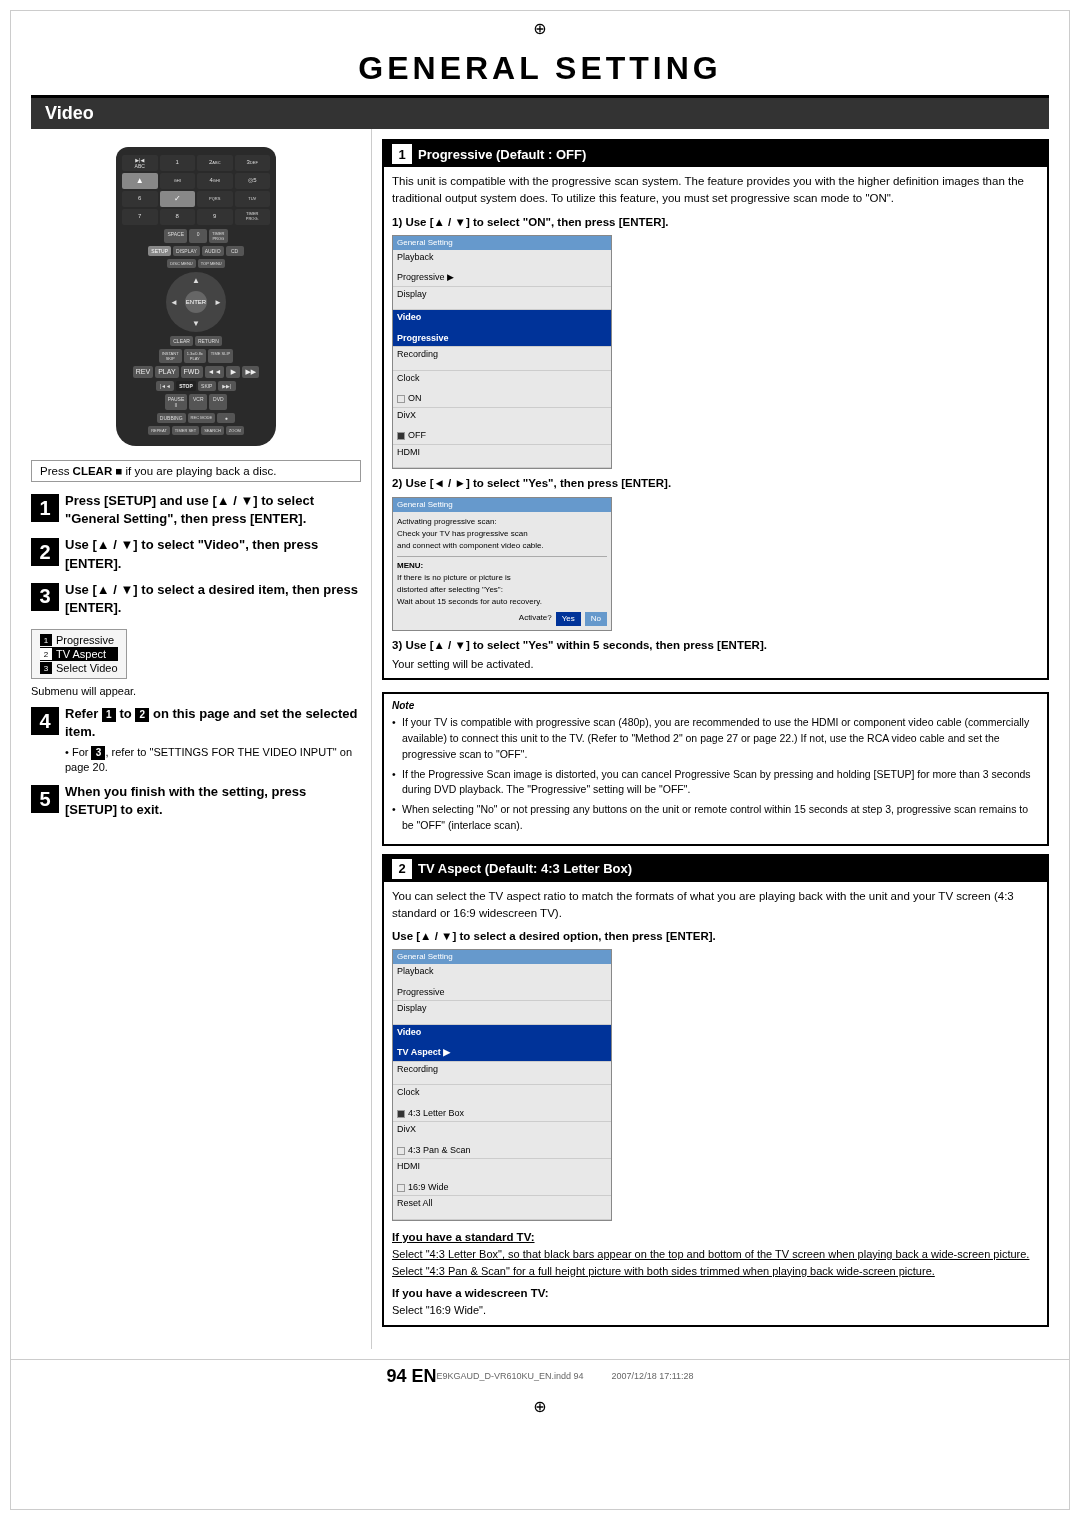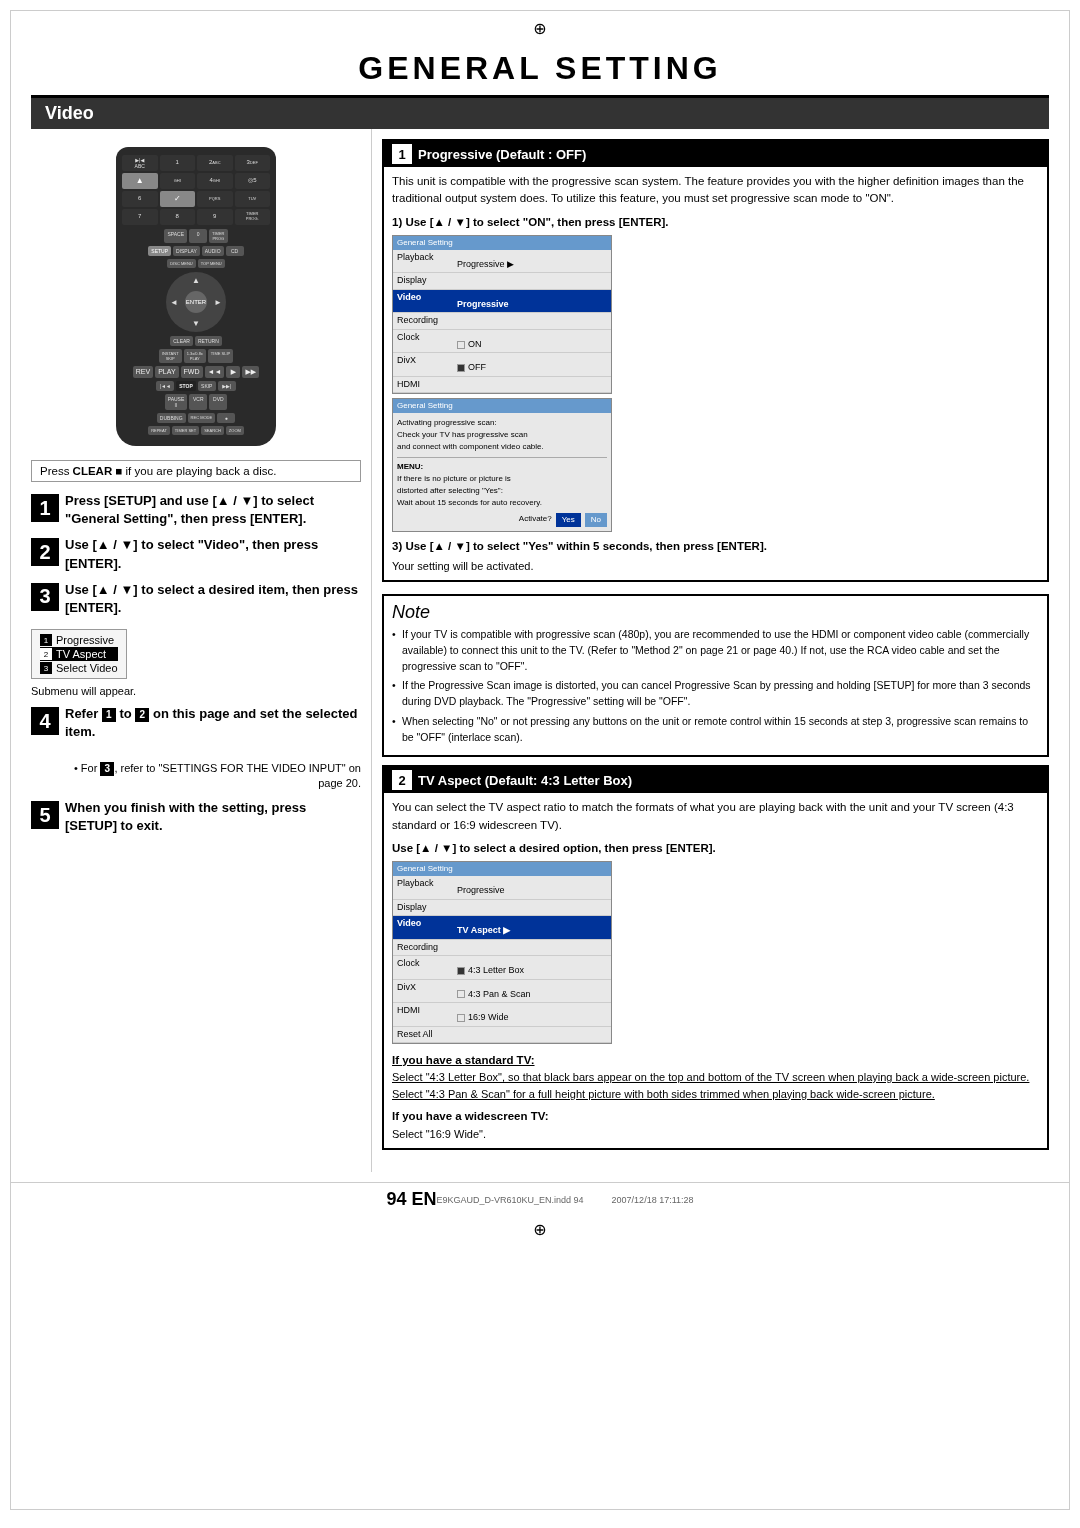--- a/index.html
+++ b/index.html
@@ -274,6 +274,7 @@
       display: flex;
       padding: 1px 4px;
       border-bottom: 1px solid #ccc;
+      flex-direction: column;
     }
     .gs-dialog-row.highlight { background: #003399; color: #fff; }
     .gs-dialog-left { width: 60px; }

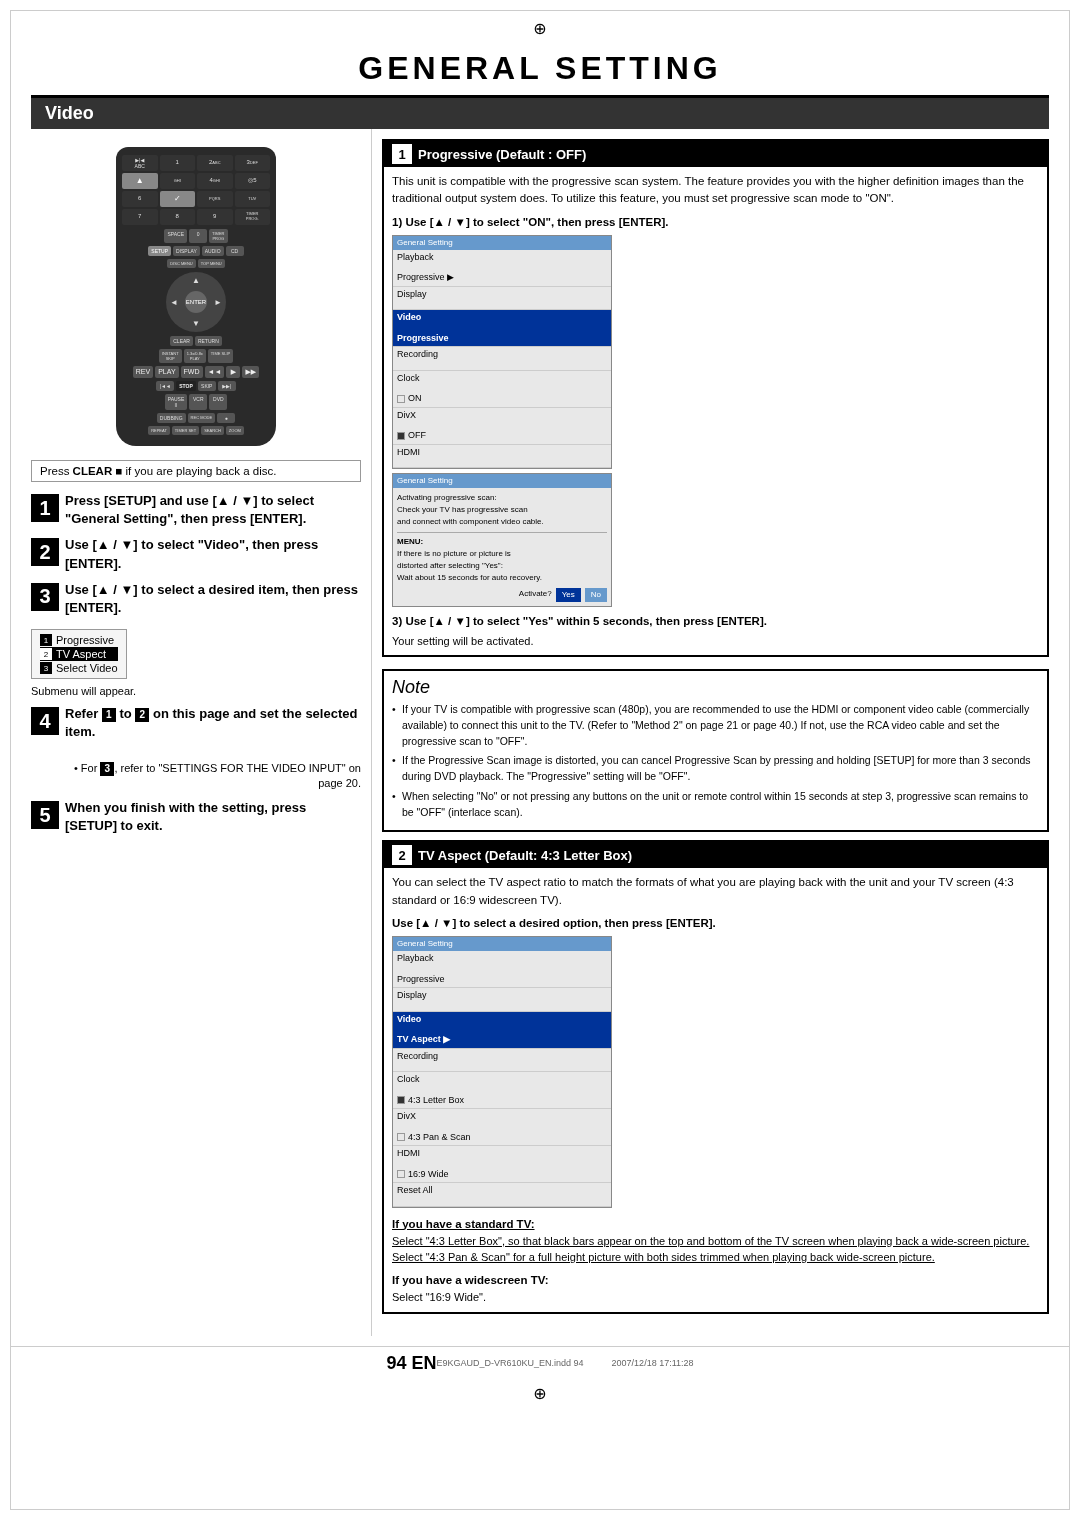--- a/index.html
+++ b/index.html
@@ -608,6 +608,7 @@
             </div>
           </div>
 
+          <div class="sub-step">2) Use [◄ / ►] to select "Yes", then press [ENTER].</div>
 
           <div class="activate-dialog">
             <div class="activate-dialog-title">General Setting</div>

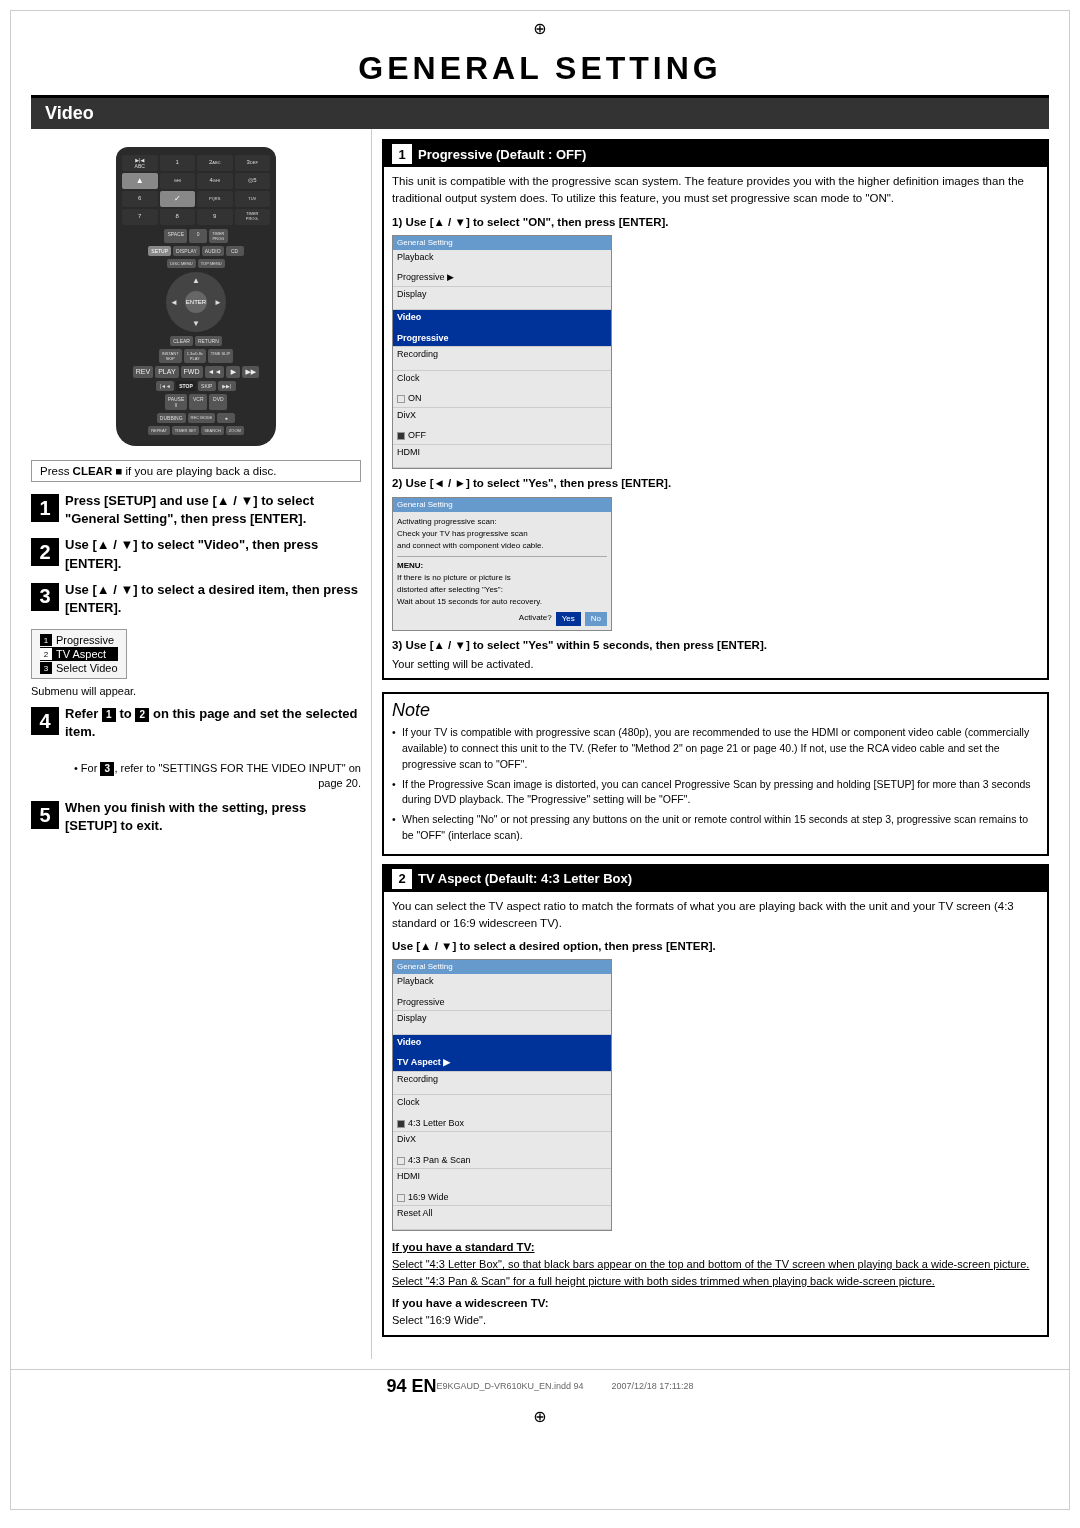--- a/index.html
+++ b/index.html
@@ -323,8 +323,8 @@
     }
     .note-title {
       font-style: italic;
-      font-size: 18px;
-      font-weight: normal;
+      font-size: 10px;
+      font-weight: bold;
       margin-bottom: 4px;
     }
     .note-item {

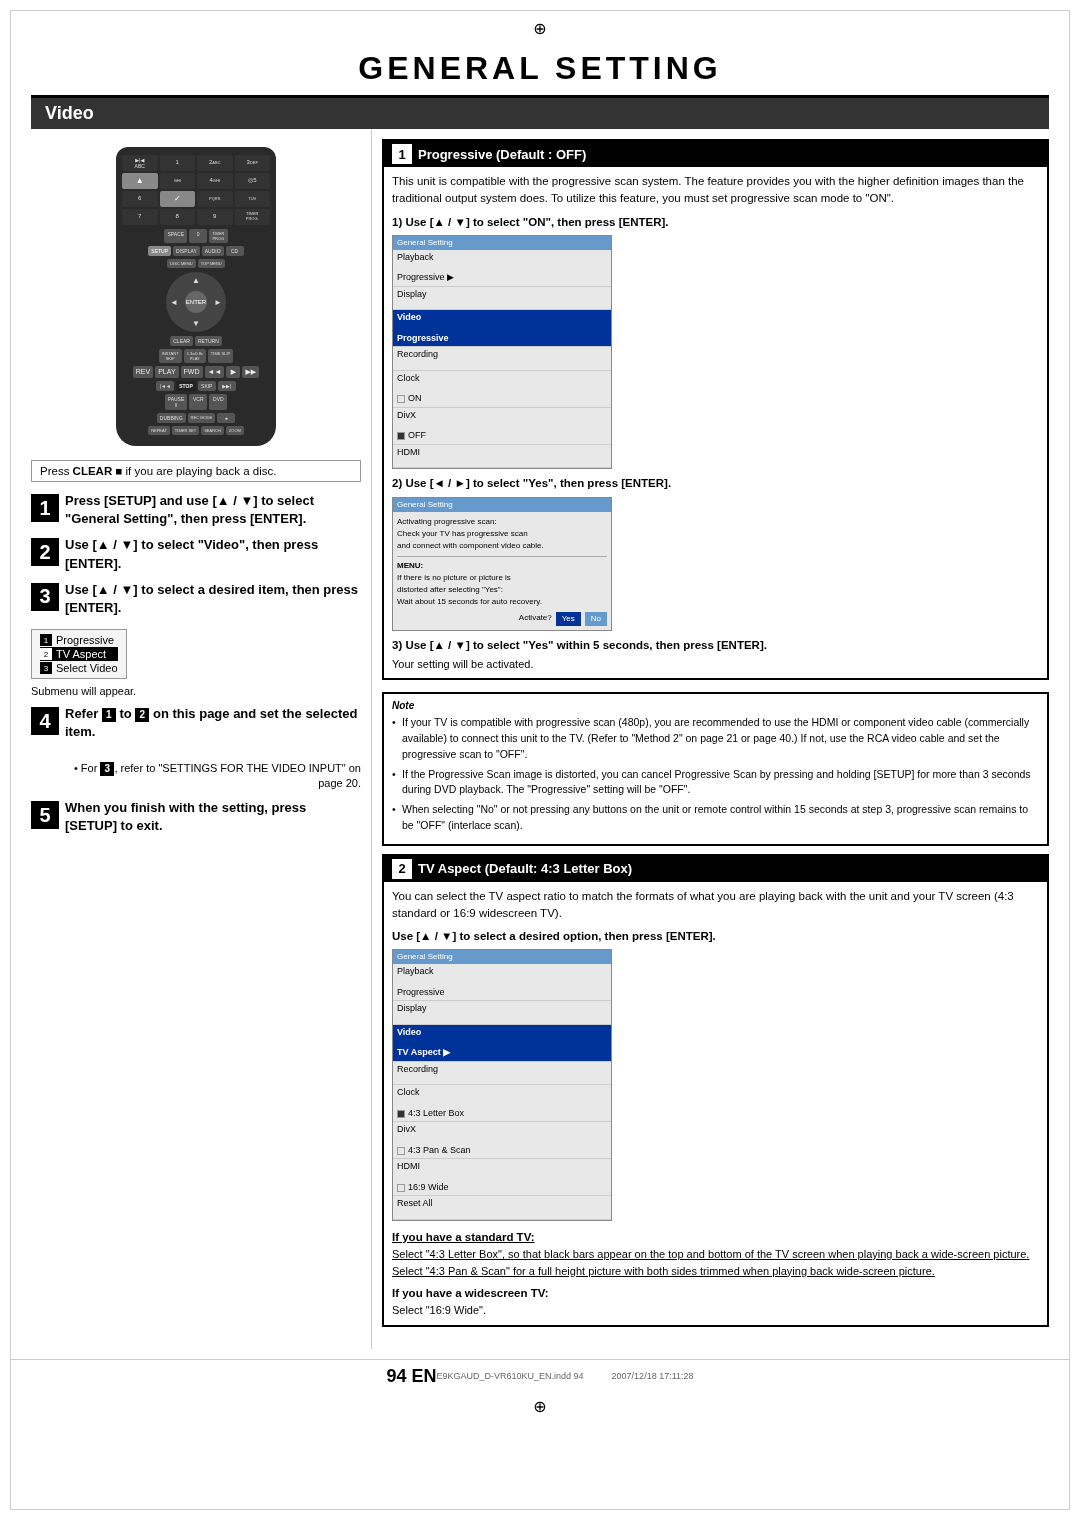--- a/index.html
+++ b/index.html
@@ -637,7 +637,7 @@
 
       <div class="note-box">
         <div class="note-title"><em>Note</em></div>
-        <div class="note-item">If your TV is compatible with progressive scan (480p), you are recommended to use the HDMI or component video cable (commercially available) to connect this unit to the TV. (Refer to "Method 2" on page 21 or page 40.) If not, use the RCA video cable and set the progressive scan to "OFF".</div>
+        <div class="note-item">If your TV is compatible with progressive scan (480p), you are recommended to use the HDMI or component video cable (commercially available) to connect this unit to the TV. (Refer to "Method 2" on page 27 or page 22.) If not, use the RCA video cable and set the progressive scan to "OFF".</div>
         <div class="note-item">If the Progressive Scan image is distorted, you can cancel Progressive Scan by pressing and holding [SETUP] for more than 3 seconds during DVD playback. The "Progressive" setting will be "OFF".</div>
         <div class="note-item">When selecting "No" or not pressing any buttons on the unit or remote control within 15 seconds at step 3, progressive scan remains to be "OFF" (interlace scan).</div>
       </div>

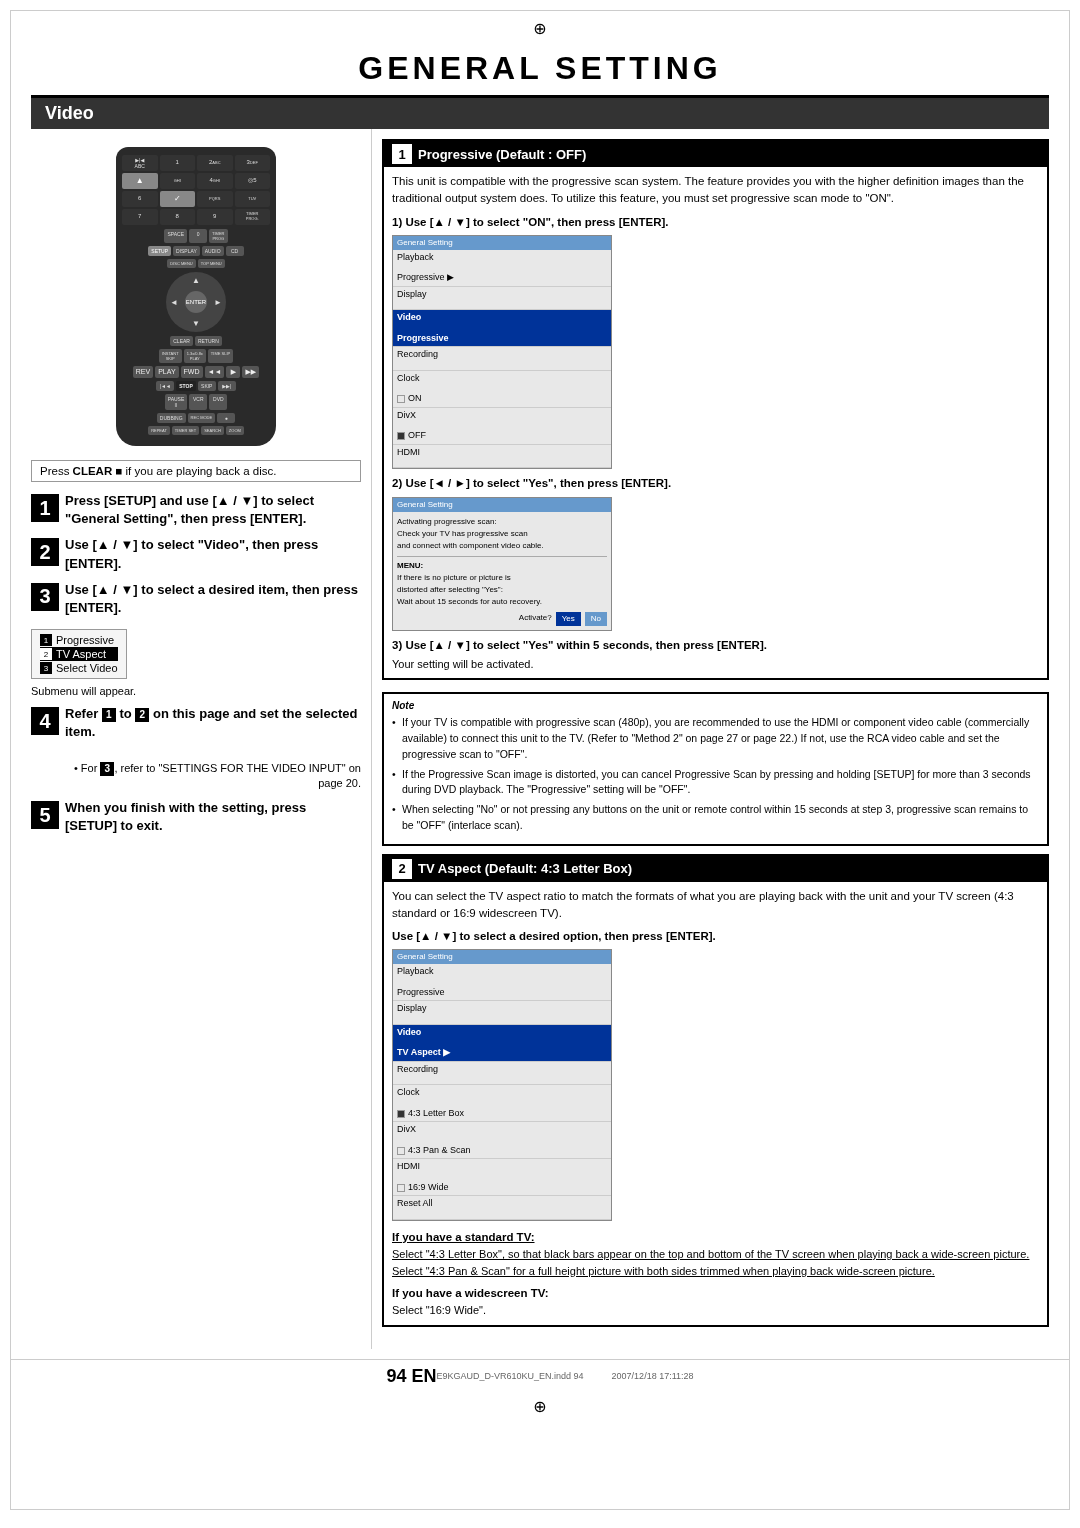--- a/index.html
+++ b/index.html
@@ -539,7 +539,7 @@
           <div class="step-number">4</div>
           <div class="step-text">
             <b>Refer <span class="inline-num">1</span> to <span class="inline-num">2</span> on this page and set the selected item.</b>
-            <div style="font-size:11px; margin-top:19px;text-align:right;">
+            <div style="font-size:11px; margin-top:3px;">
               • For <span class="inline-num">3</span>, refer to "SETTINGS FOR THE VIDEO INPUT" on page 20.
             </div>
           </div>

